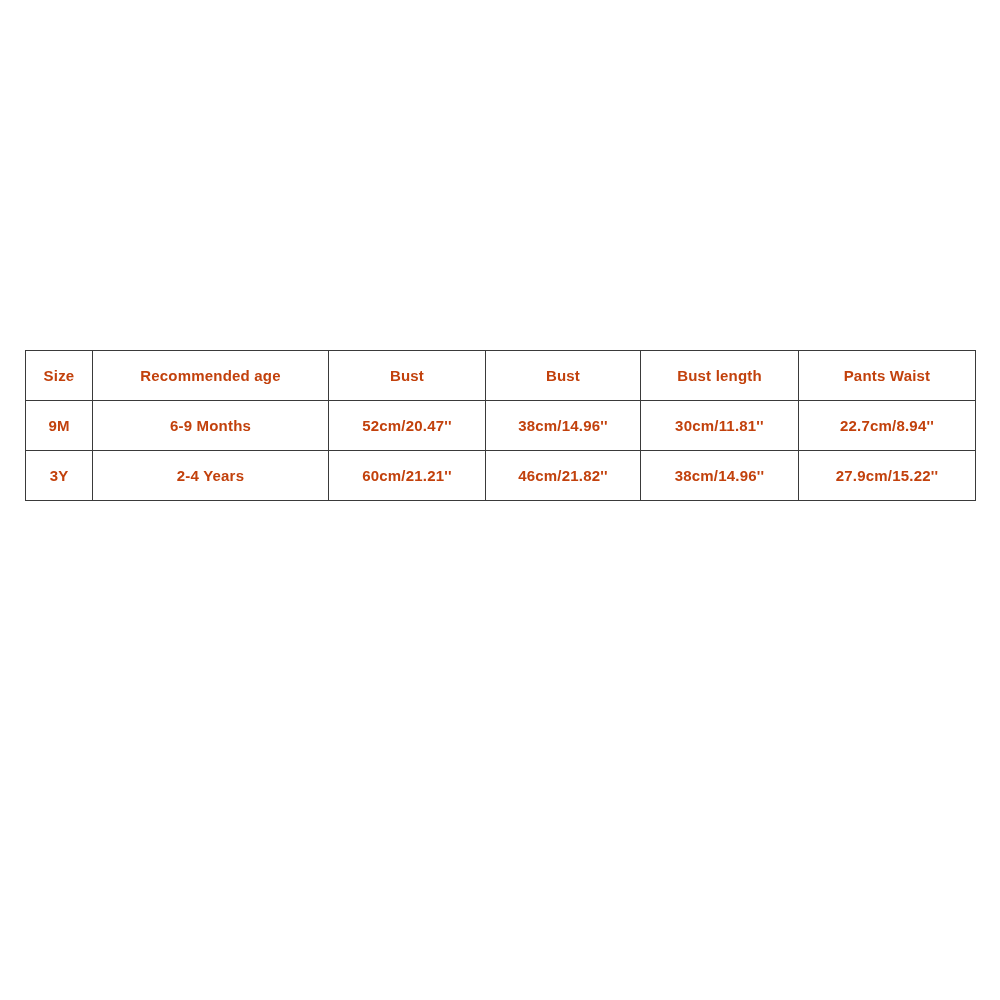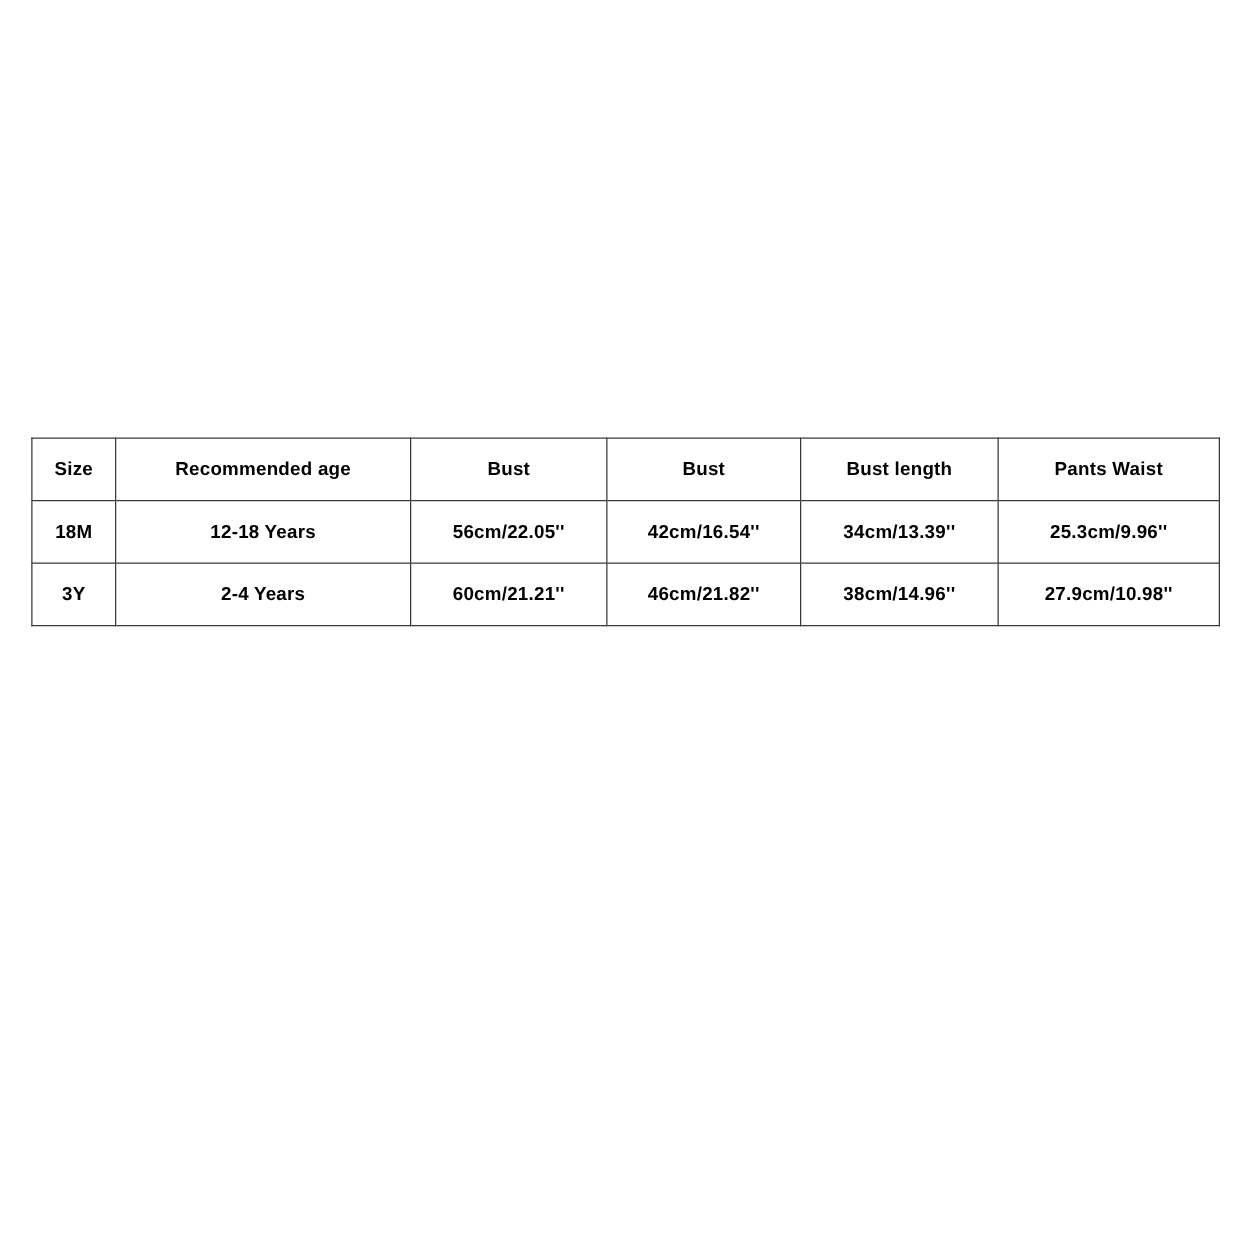--- a/index.html
+++ b/index.html
@@ -32,7 +32,7 @@
     vertical-align: middle;
     font-size: 15px;
     font-weight: bold;
-    color: #000000;
+    color: #c2410c;
     padding: 0;
     height: 49px;
     letter-spacing: 0.2px;

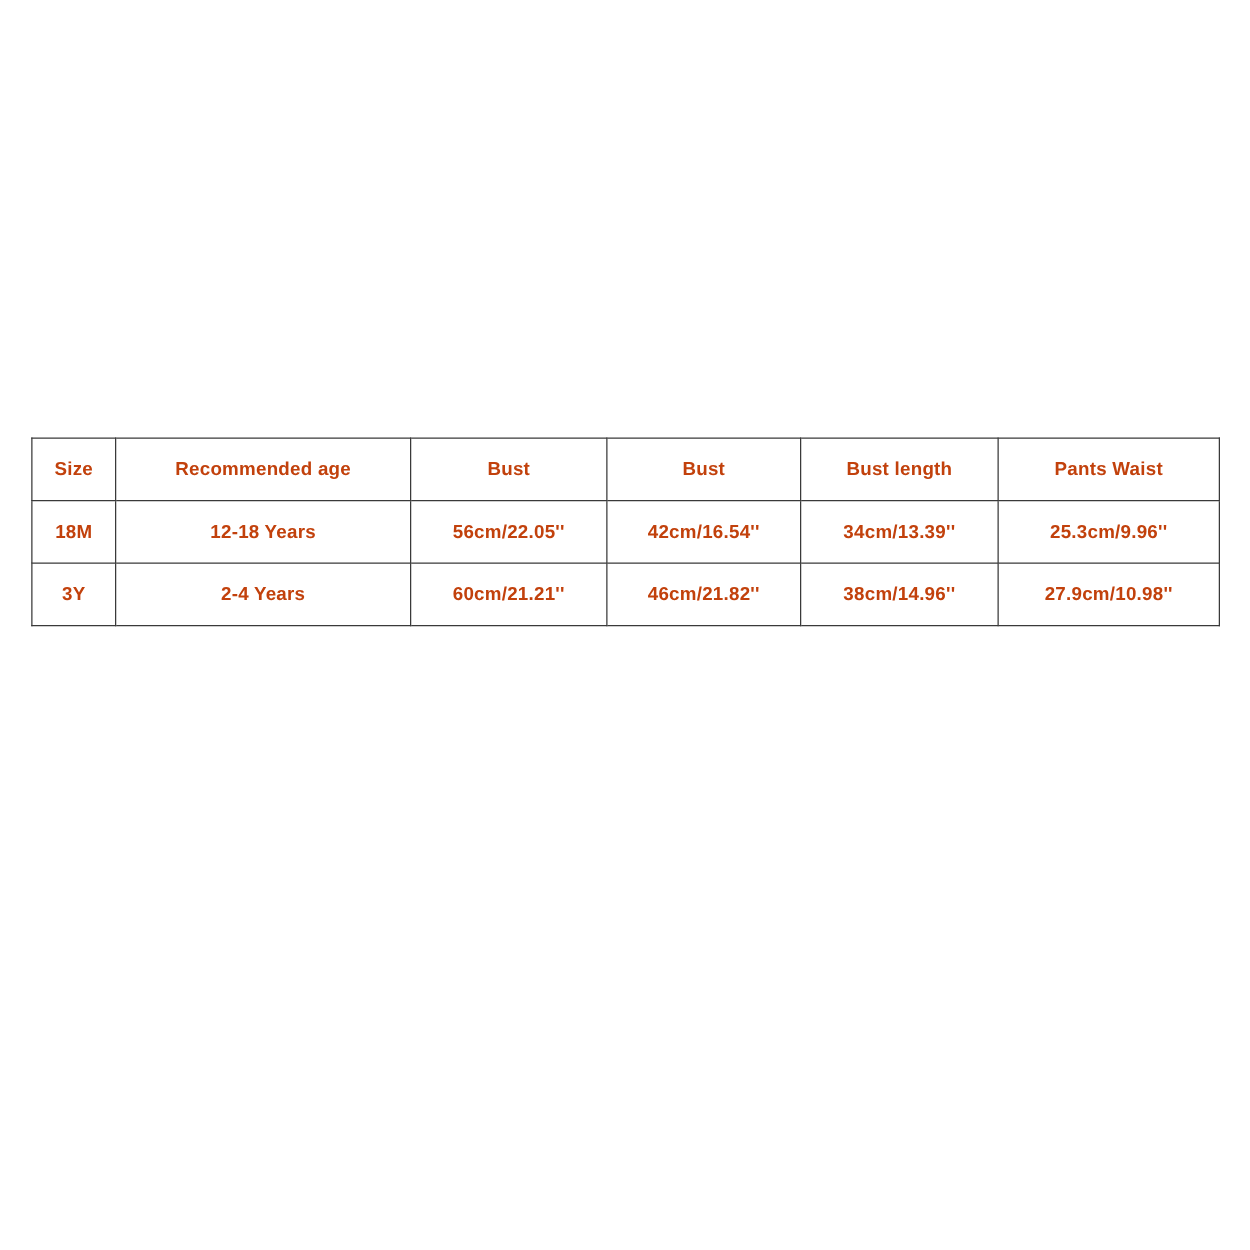--- a/index.html
+++ b/index.html
@@ -71,6 +71,14 @@
     </thead>
     <tbody id="table-body">
         <tr>
+          <td>9M</td>
+          <td>6-9 Months</td>
+          <td>52cm/20.47''</td>
+          <td>38cm/14.96''</td>
+          <td>30cm/11.81''</td>
+          <td>22.7cm/8.94''</td>
+        </tr>
+        <tr>
           <td>18M</td>
           <td>12-18 Years</td>
           <td>56cm/22.05''</td>

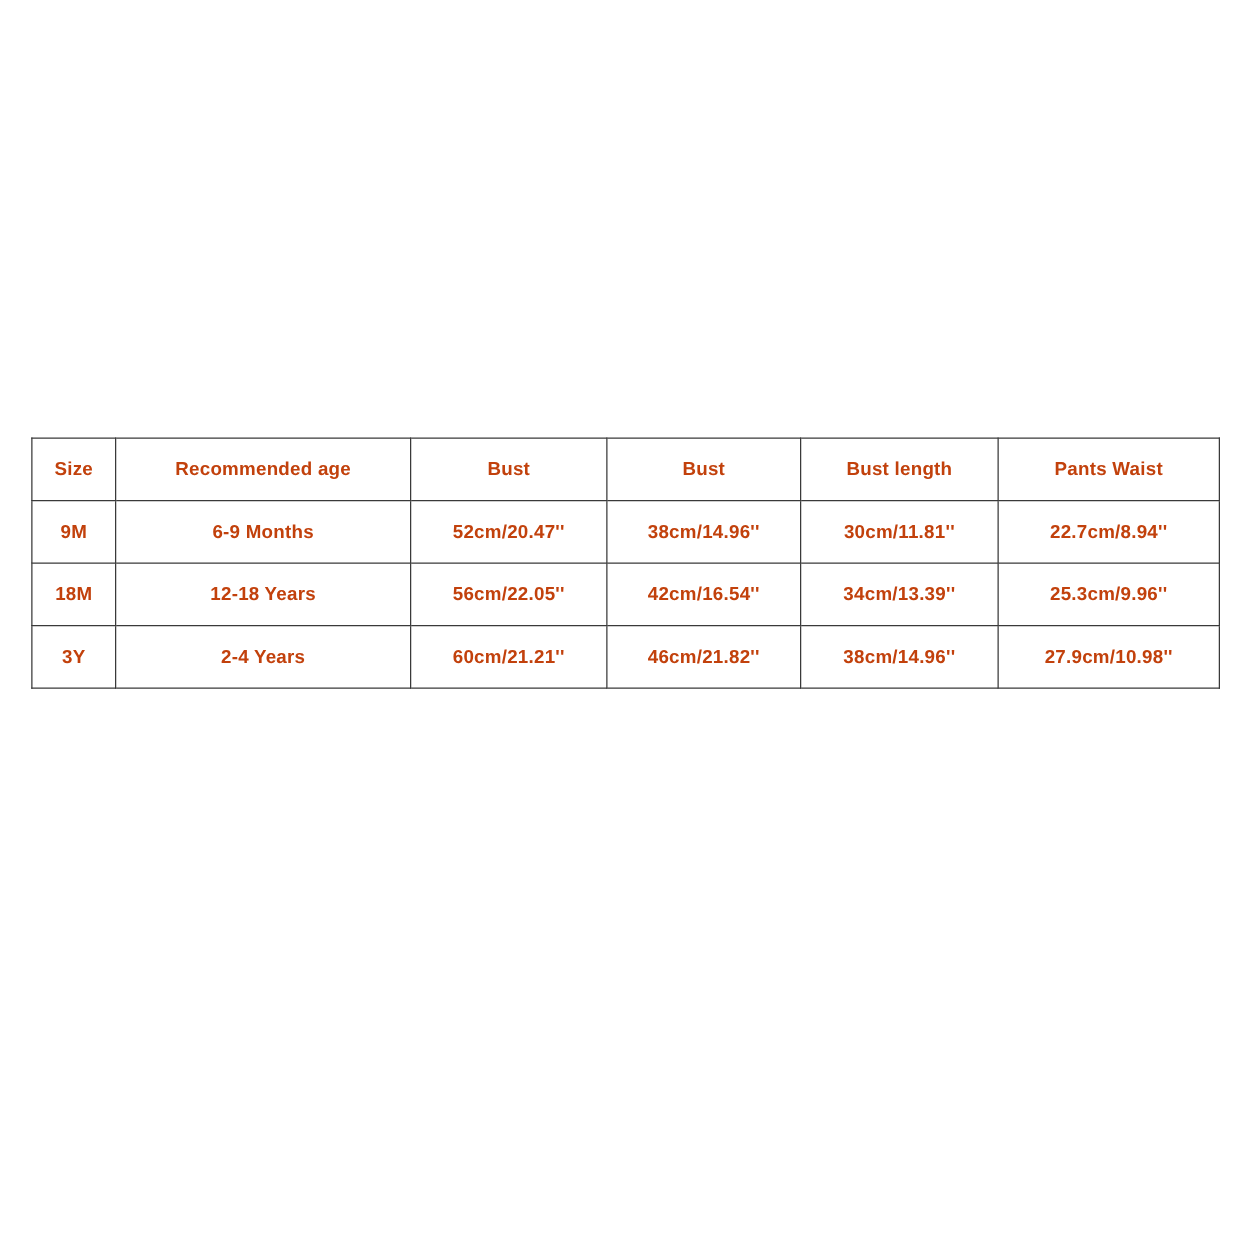--- a/index.html
+++ b/index.html
@@ -79,14 +79,6 @@
           <td>22.7cm/8.94''</td>
         </tr>
         <tr>
-          <td>18M</td>
-          <td>12-18 Years</td>
-          <td>56cm/22.05''</td>
-          <td>42cm/16.54''</td>
-          <td>34cm/13.39''</td>
-          <td>25.3cm/9.96''</td>
-        </tr>
-        <tr>
           <td>3Y</td>
           <td>2-4 Years</td>
           <td>60cm/21.21''</td>

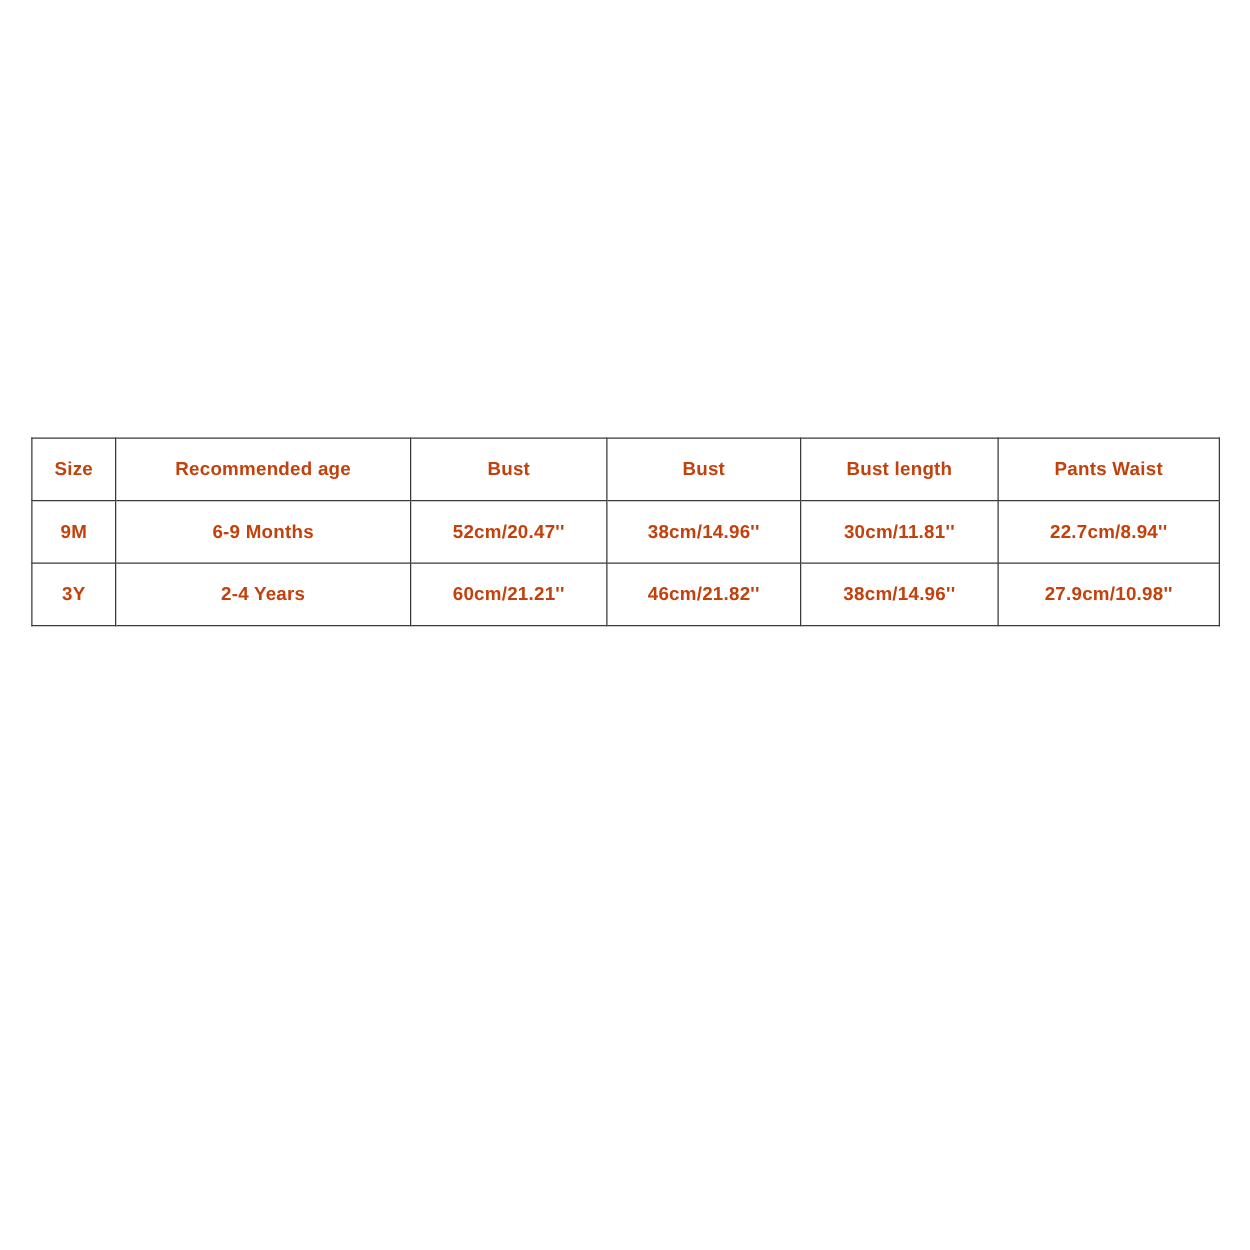--- a/index.html
+++ b/index.html
@@ -84,7 +84,7 @@
           <td>60cm/21.21''</td>
           <td>46cm/21.82''</td>
           <td>38cm/14.96''</td>
-          <td>27.9cm/10.98''</td>
+          <td>27.9cm/15.22''</td>
         </tr>
       </tbody>
   </table>

